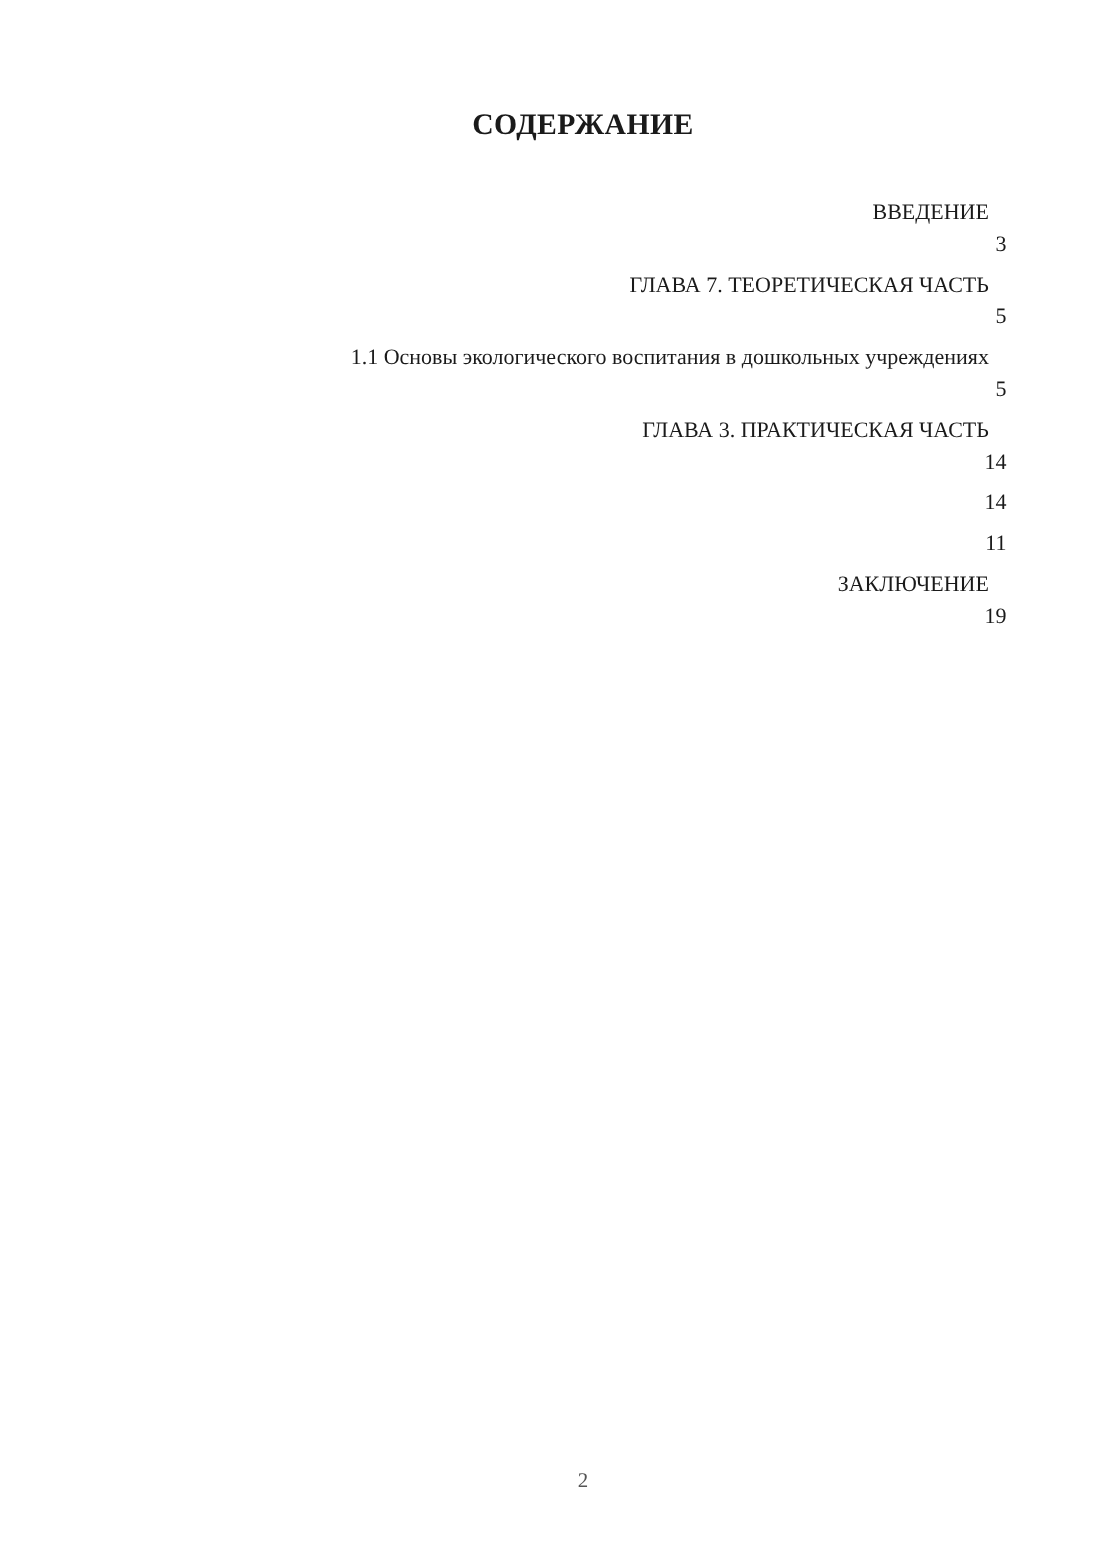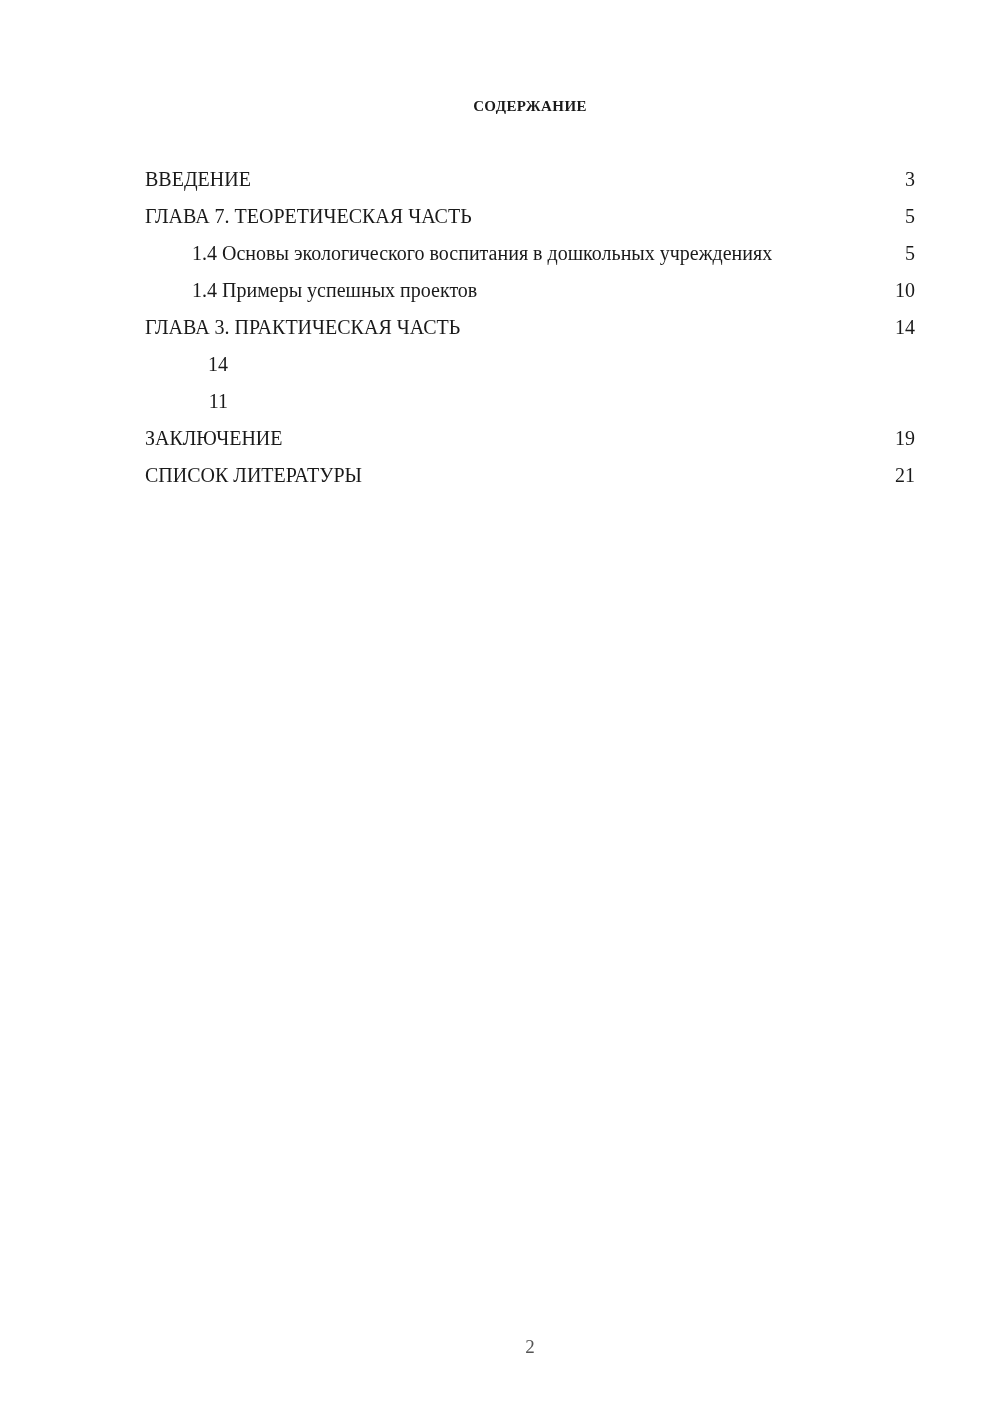--- a/index.html
+++ b/index.html
@@ -23,7 +23,7 @@
     overflow: hidden;
   }
   .doc-title {
-    font-size: 15px;
+    font-size: 27px;
     font-weight: bold;
     text-align: center;
     margin: 0 0 50px 0;

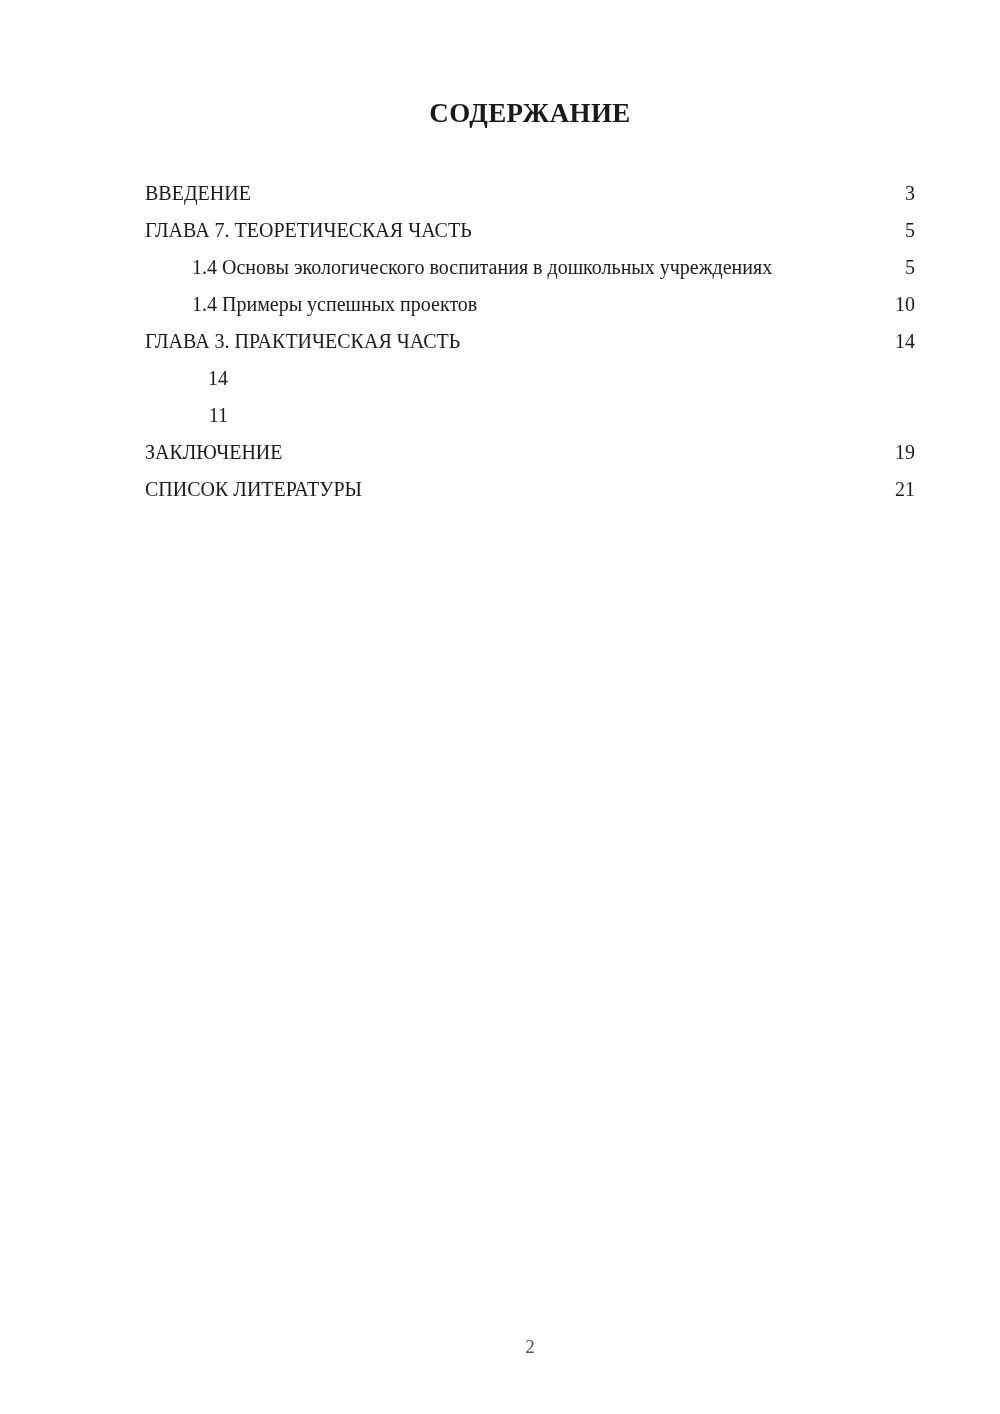--- a/index.html
+++ b/index.html
@@ -38,6 +38,7 @@
     margin-bottom: 8px;
     font-size: 20px;
     line-height: 1.45;
+    flex-direction: column;
   }
   .toc-row.indent {
     padding-left: 47px;

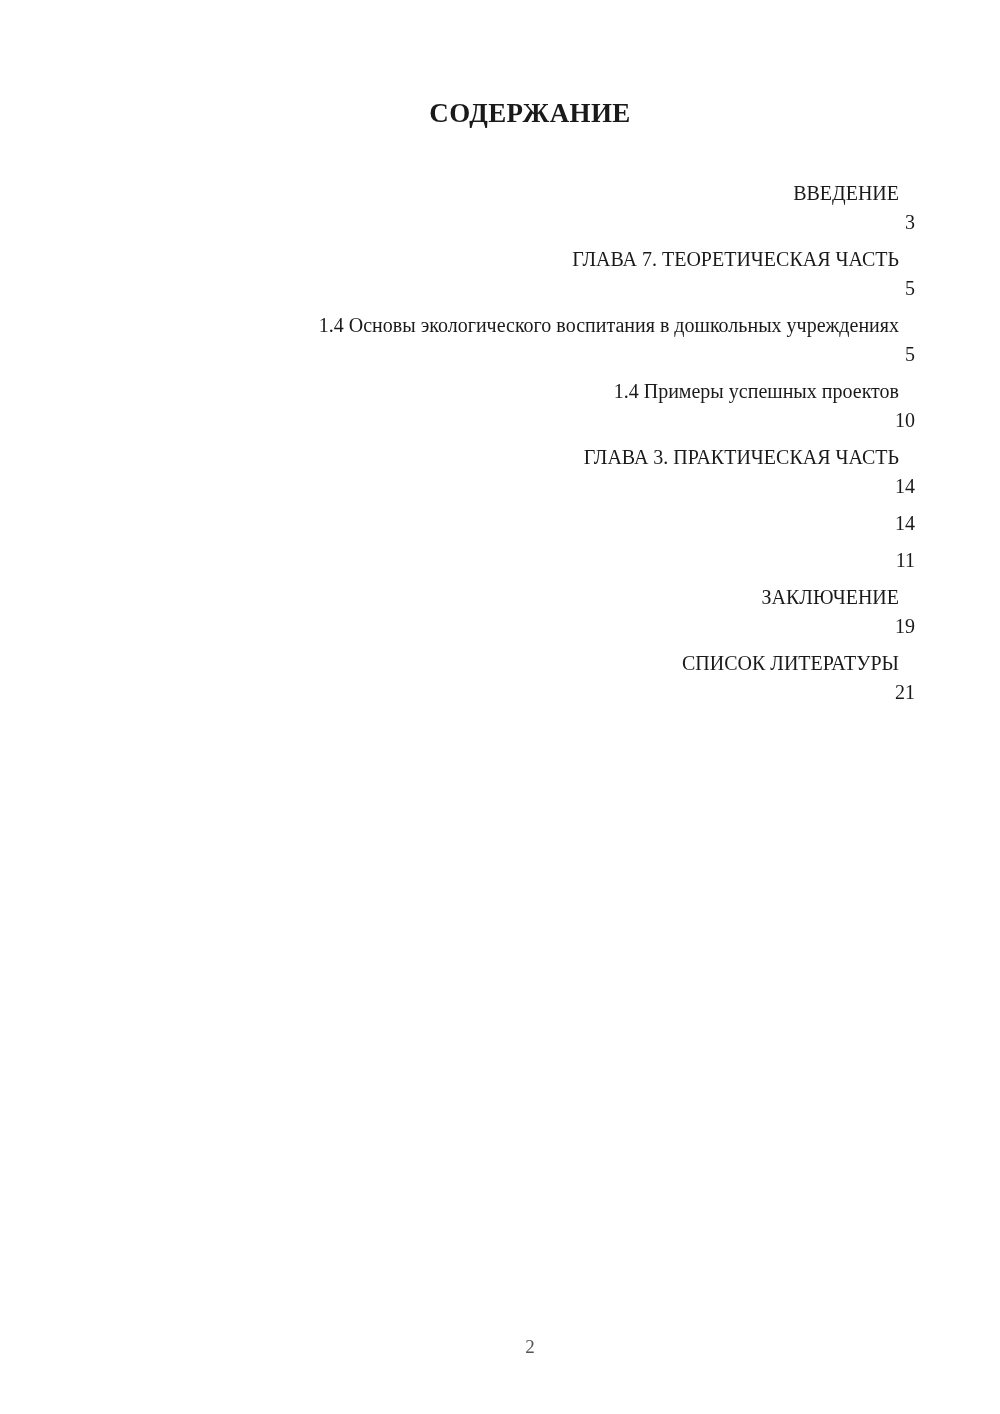--- a/index.html
+++ b/index.html
@@ -83,7 +83,7 @@
     </div>
 
     <div class="toc-row indent">
-      <span class="toc-label">1.4 Основы экологического воспитания в дошкольных учреждениях</span>
+      <span class="toc-label">1.1 Основы экологического воспитания в дошкольных учреждениях</span>
       <span class="toc-page">5</span>
     </div>
 

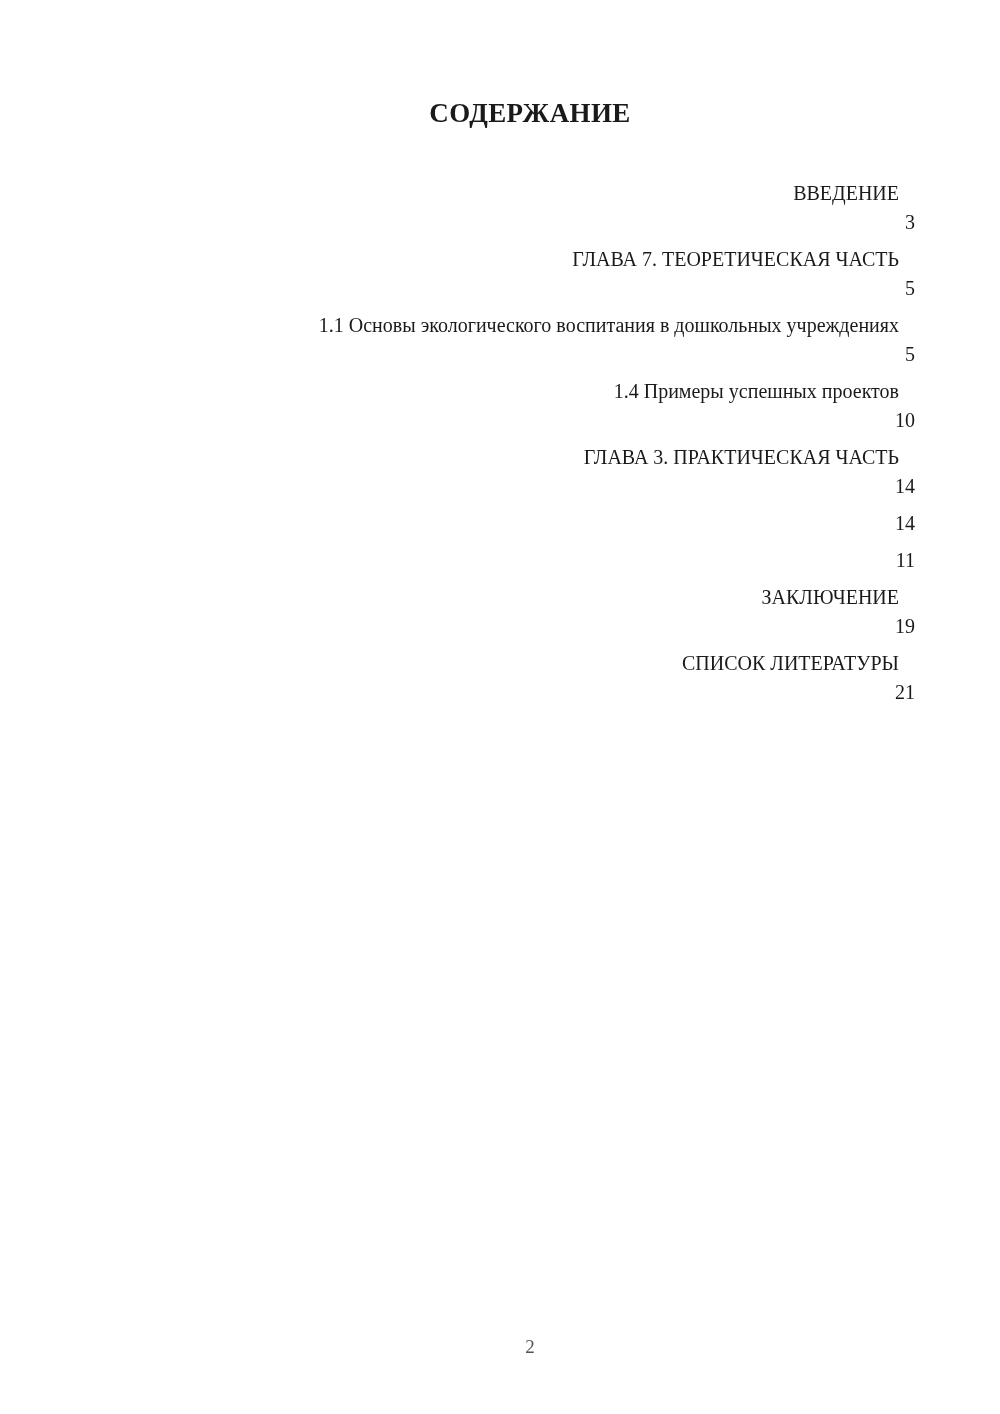--- a/index.html
+++ b/index.html
@@ -89,10 +89,6 @@
 
 
 
-    <div class="toc-row indent">
-      <span class="toc-label">1.4 Примеры успешных проектов</span>
-      <span class="toc-page">10</span>
-    </div>
 
     <div class="toc-row">
       <span class="toc-label">ГЛАВА 3. ПРАКТИЧЕСКАЯ ЧАСТЬ</span>

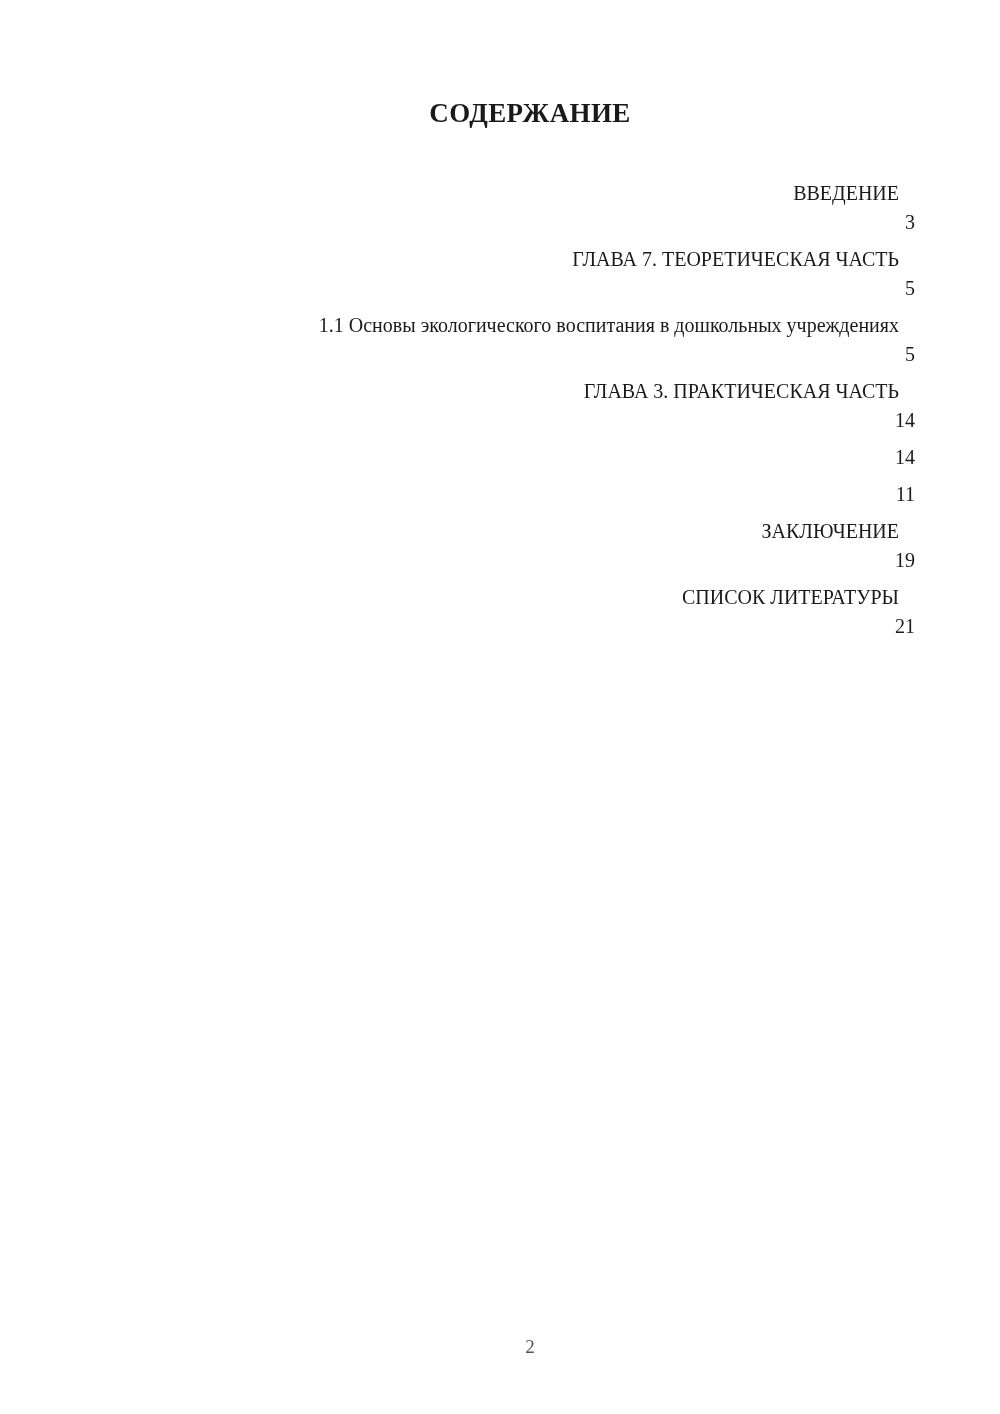--- a/index.html
+++ b/index.html
@@ -108,10 +108,6 @@
       <span class="toc-page">19</span>
     </div>
 
-    <div class="toc-row">
-      <span class="toc-label">СПИСОК ЛИТЕРАТУРЫ</span>
-      <span class="toc-page">21</span>
-    </div>
 
   </div>
 

